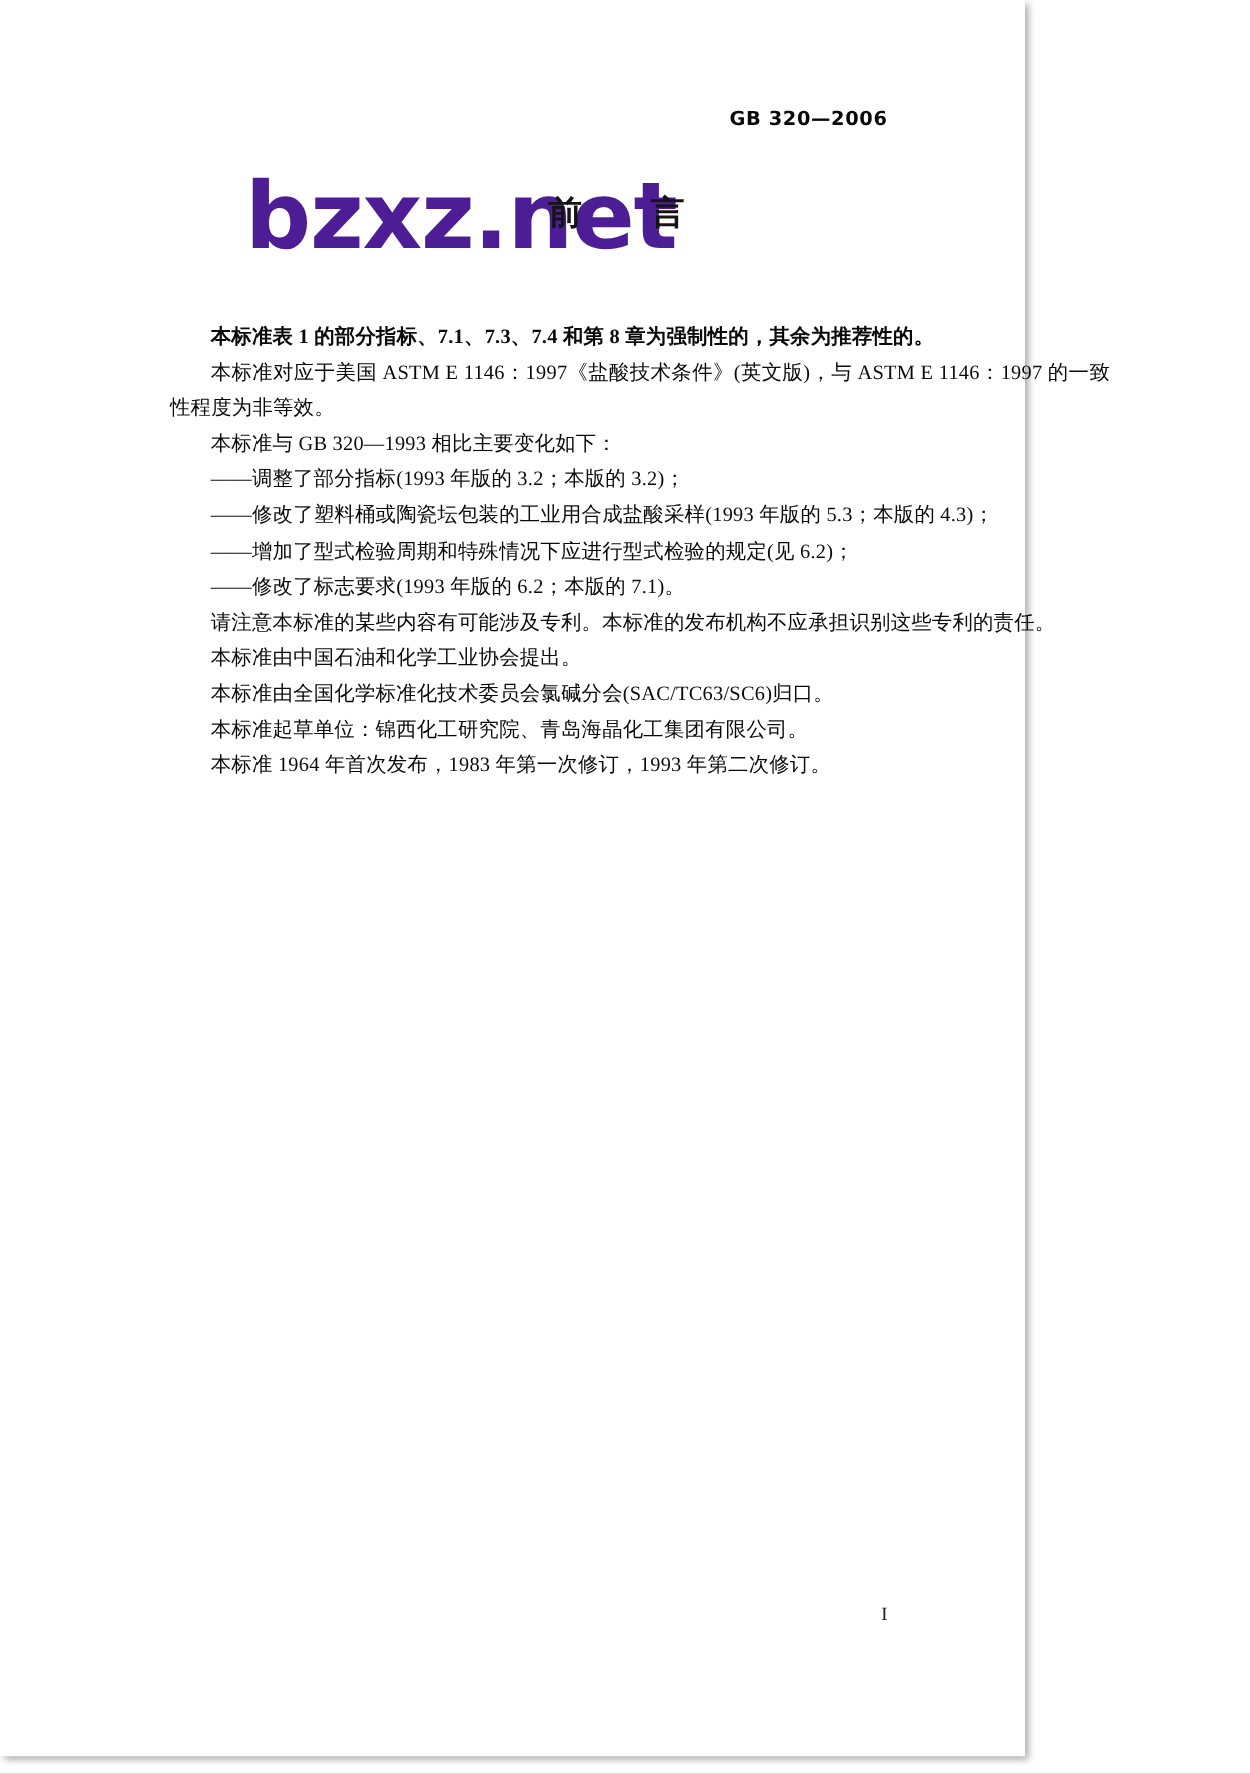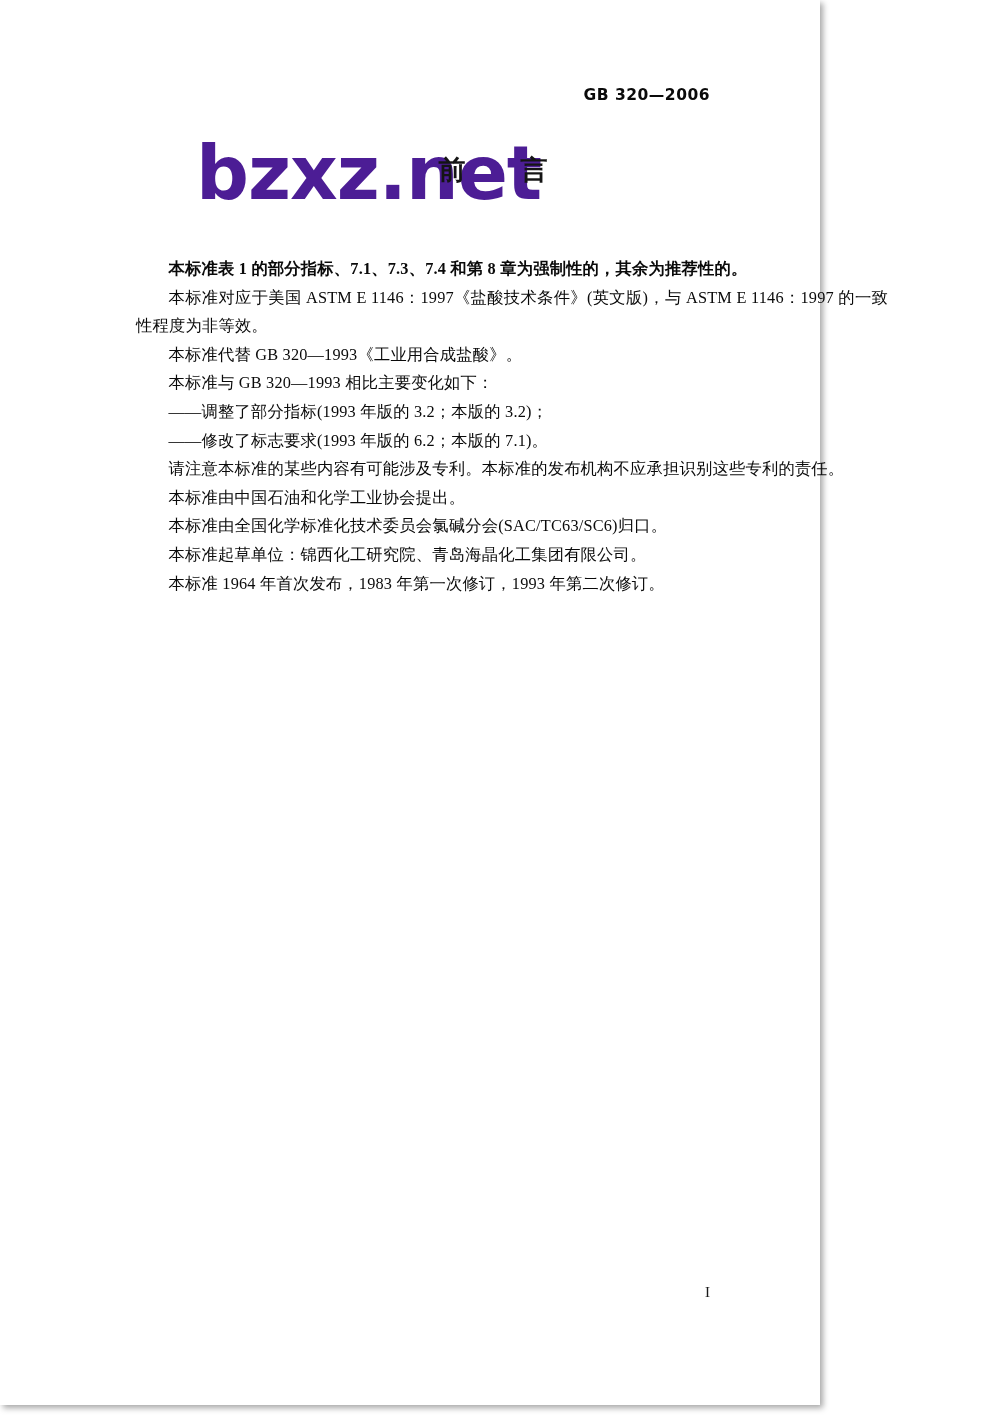--- a/index.html
+++ b/index.html
@@ -116,7 +116,6 @@
     <div class="body">
       <p class="para indent bold">本标准表 1 的部分指标、7.1、7.3、7.4 和第 8 章为强制性的，其余为推荐性的。</p>
       <p class="para indent">本标准对应于美国 ASTM E 1146：1997《盐酸技术条件》(英文版)，与 ASTM E 1146：1997 的一致性程度为非等效。</p>
-      <p class="para indent">本标准代替 GB 320—1993《工业用合成盐酸》。</p>
       <p class="para indent">本标准与 GB 320—1993 相比主要变化如下：</p>
       <p class="para dash">——调整了部分指标(1993 年版的 3.2；本版的 3.2)；</p>
       <p class="para dash">——修改了标志要求(1993 年版的 6.2；本版的 7.1)。</p>

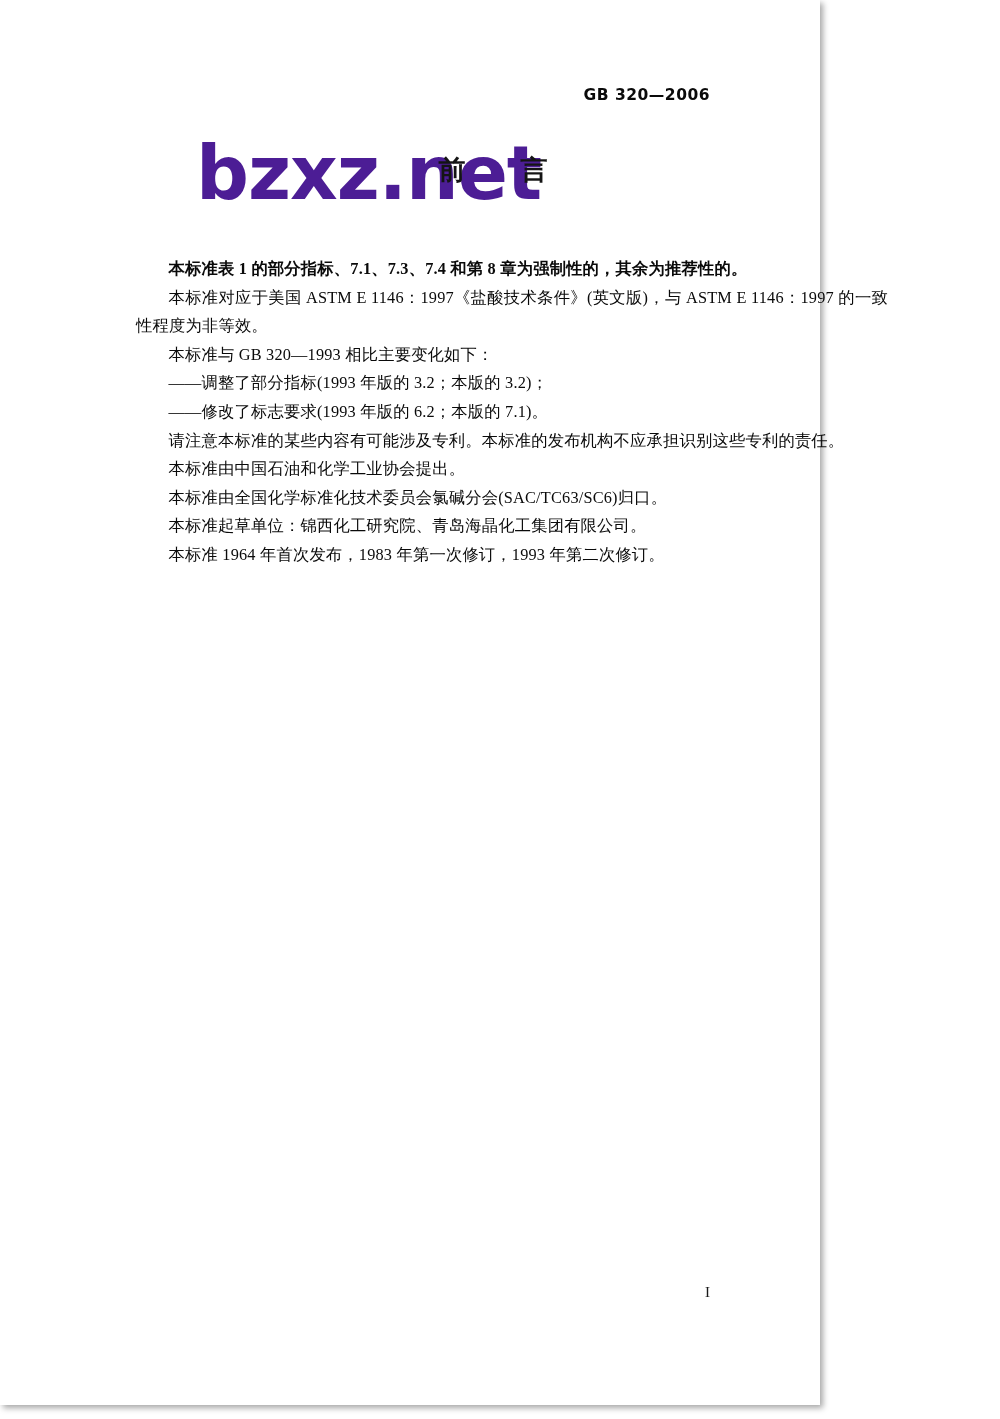--- a/index.html
+++ b/index.html
@@ -118,6 +118,7 @@
       <p class="para indent">本标准对应于美国 ASTM E 1146：1997《盐酸技术条件》(英文版)，与 ASTM E 1146：1997 的一致性程度为非等效。</p>
       <p class="para indent">本标准与 GB 320—1993 相比主要变化如下：</p>
       <p class="para dash">——调整了部分指标(1993 年版的 3.2；本版的 3.2)；</p>
+      <p class="para dash">——修改了塑料桶或陶瓷坛包装的工业用合成盐酸采样(1993 年版的 5.3；本版的 4.3)；</p>
       <p class="para dash">——修改了标志要求(1993 年版的 6.2；本版的 7.1)。</p>
       <p class="para indent">请注意本标准的某些内容有可能涉及专利。本标准的发布机构不应承担识别这些专利的责任。</p>
       <p class="para indent">本标准由中国石油和化学工业协会提出。</p>

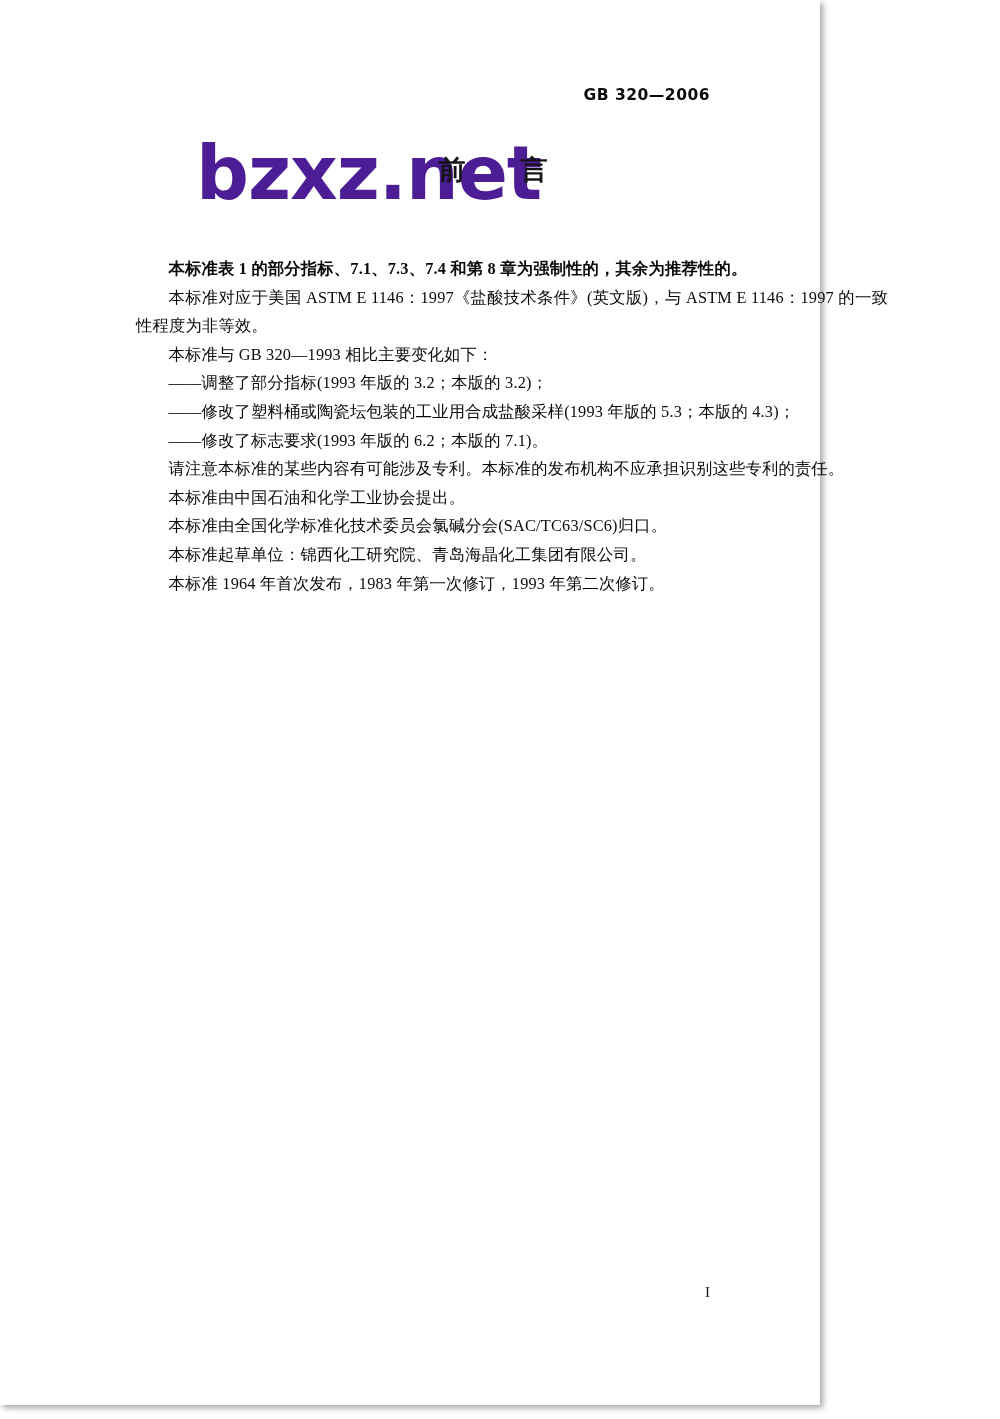--- a/index.html
+++ b/index.html
@@ -119,6 +119,7 @@
       <p class="para indent">本标准与 GB 320—1993 相比主要变化如下：</p>
       <p class="para dash">——调整了部分指标(1993 年版的 3.2；本版的 3.2)；</p>
       <p class="para dash">——修改了塑料桶或陶瓷坛包装的工业用合成盐酸采样(1993 年版的 5.3；本版的 4.3)；</p>
+      <p class="para dash">——增加了型式检验周期和特殊情况下应进行型式检验的规定(见 6.2)；</p>
       <p class="para dash">——修改了标志要求(1993 年版的 6.2；本版的 7.1)。</p>
       <p class="para indent">请注意本标准的某些内容有可能涉及专利。本标准的发布机构不应承担识别这些专利的责任。</p>
       <p class="para indent">本标准由中国石油和化学工业协会提出。</p>

